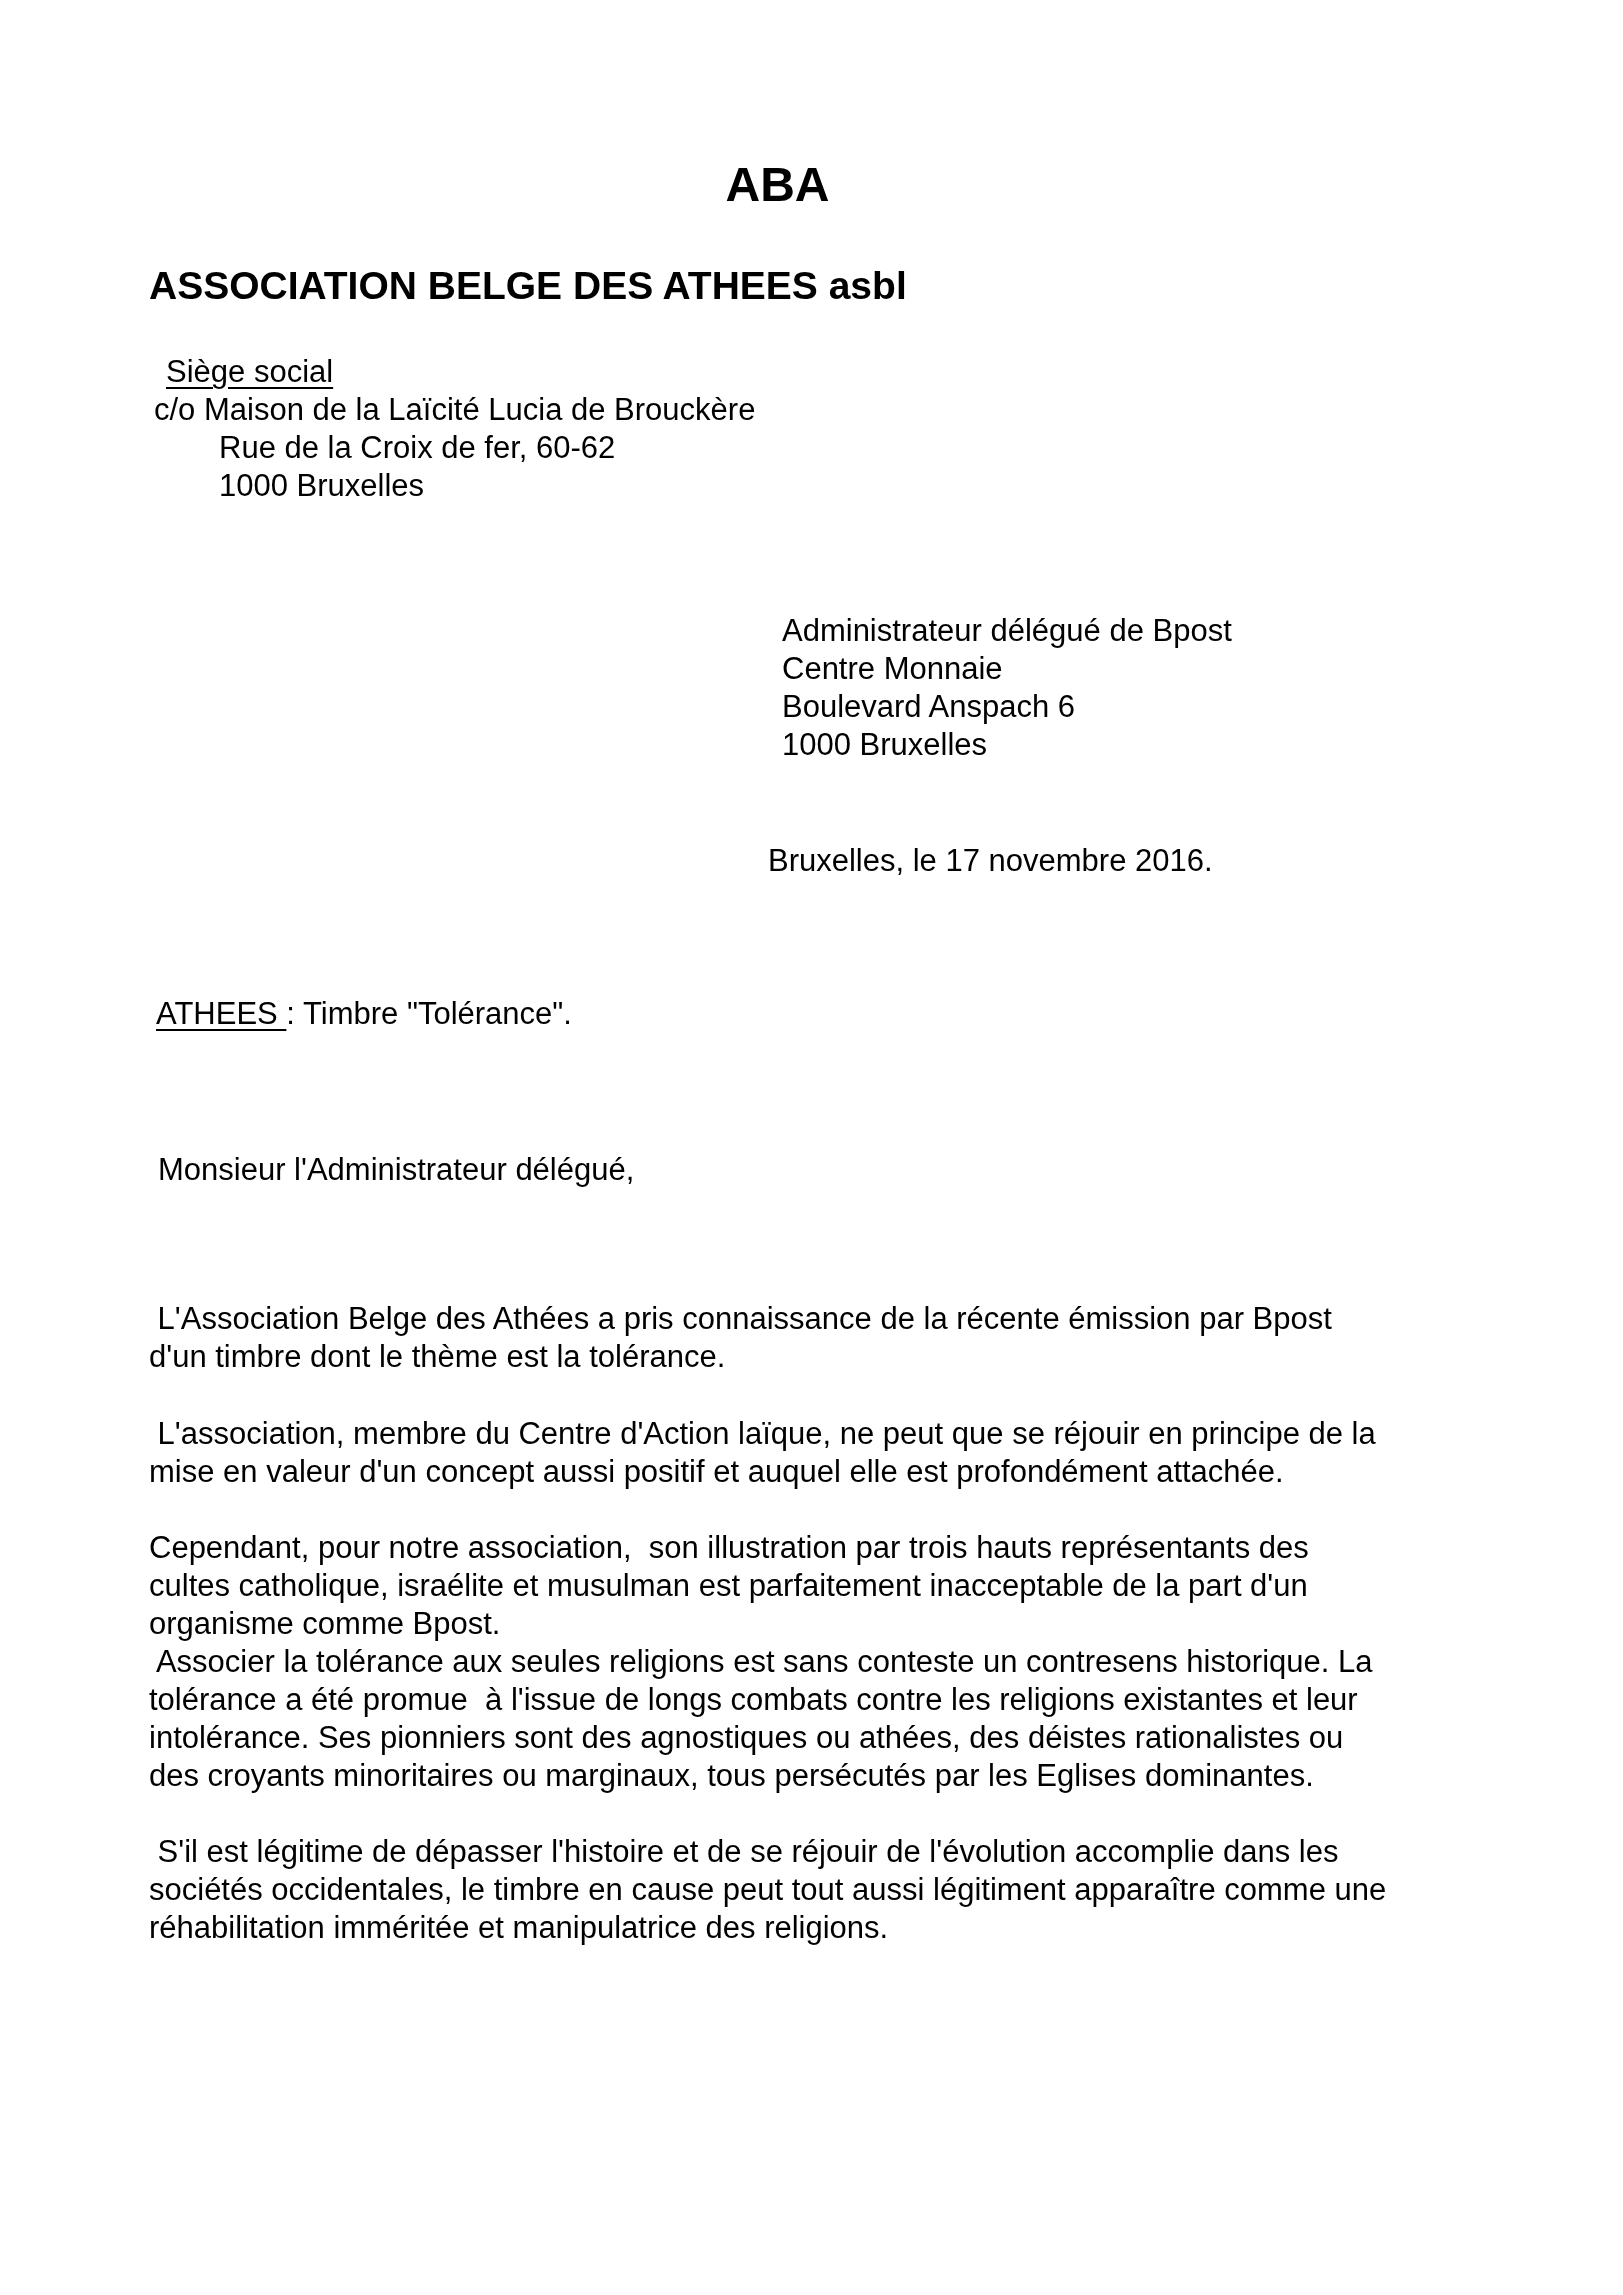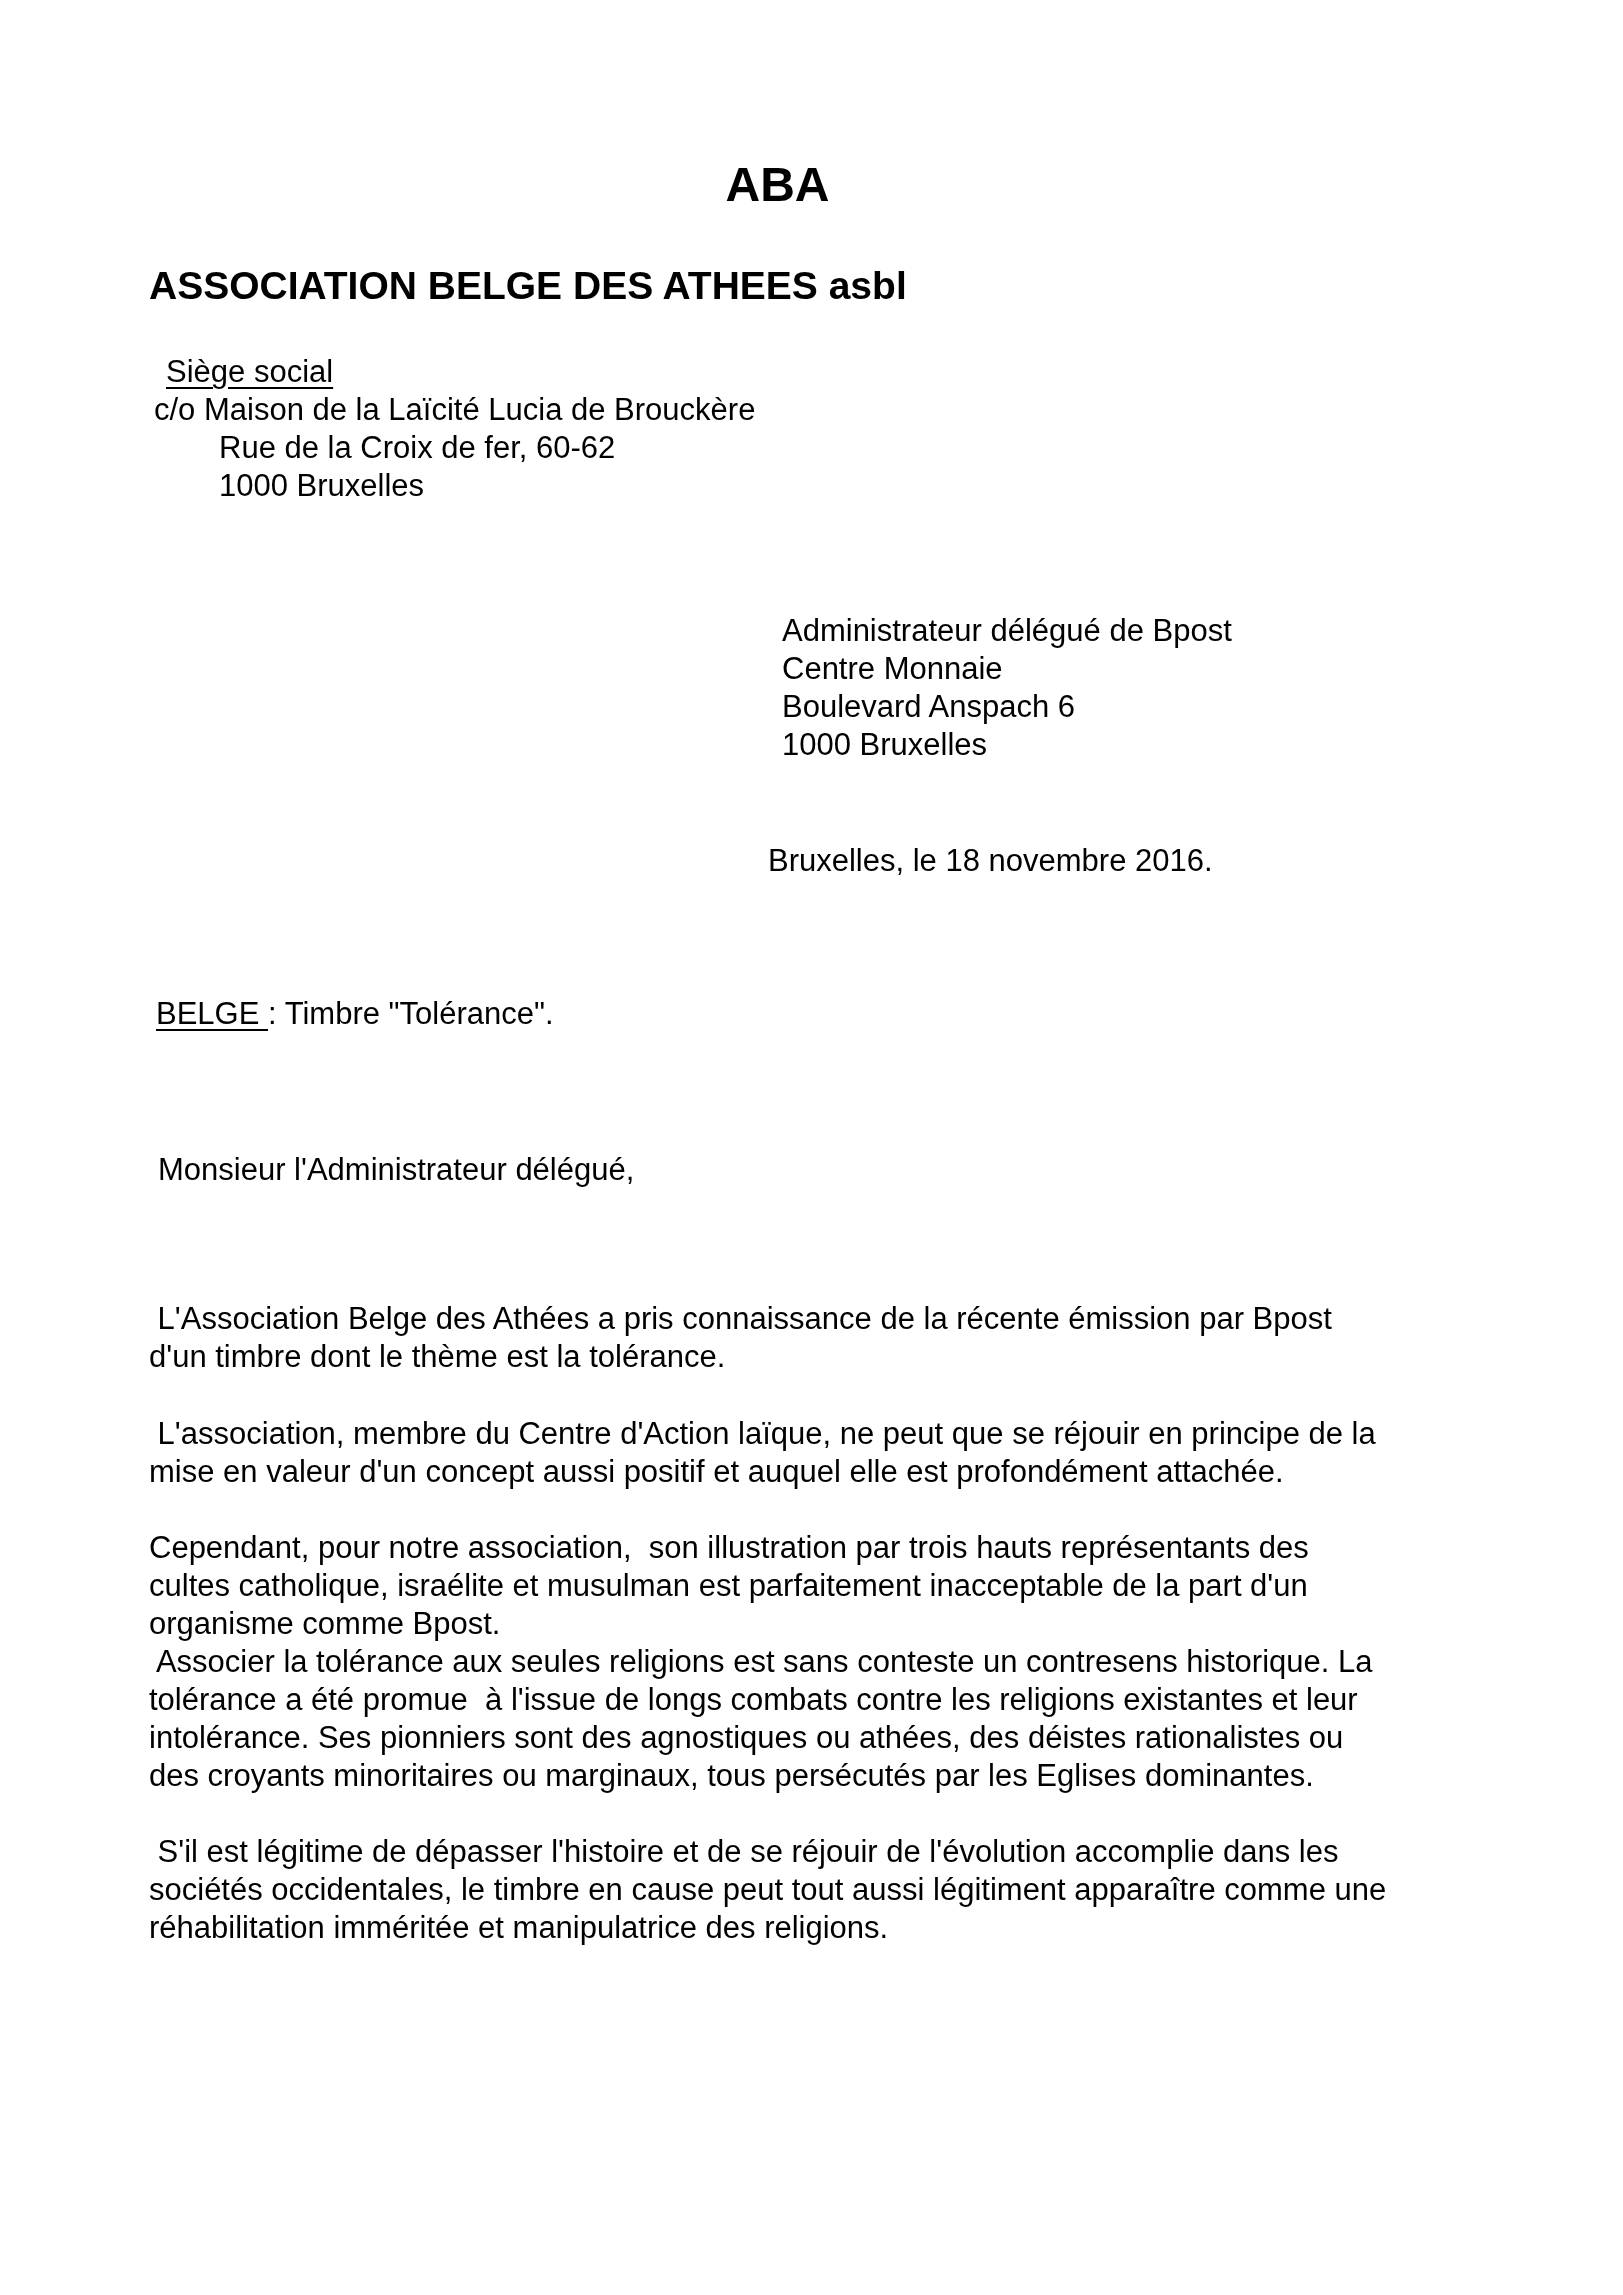--- a/index.html
+++ b/index.html
@@ -72,7 +72,7 @@
 Boulevard Anspach 6
 1000 Bruxelles</div>
 
-  <div class="abs body-text dateline">Bruxelles, le 18 novembre 2016.</div>
+  <div class="abs body-text dateline">Bruxelles, le 17 novembre 2016.</div>
 
   <div class="abs body-text subject"><span class="u">BELGE </span><span>: Timbre "Tolérance".</span></div>
 

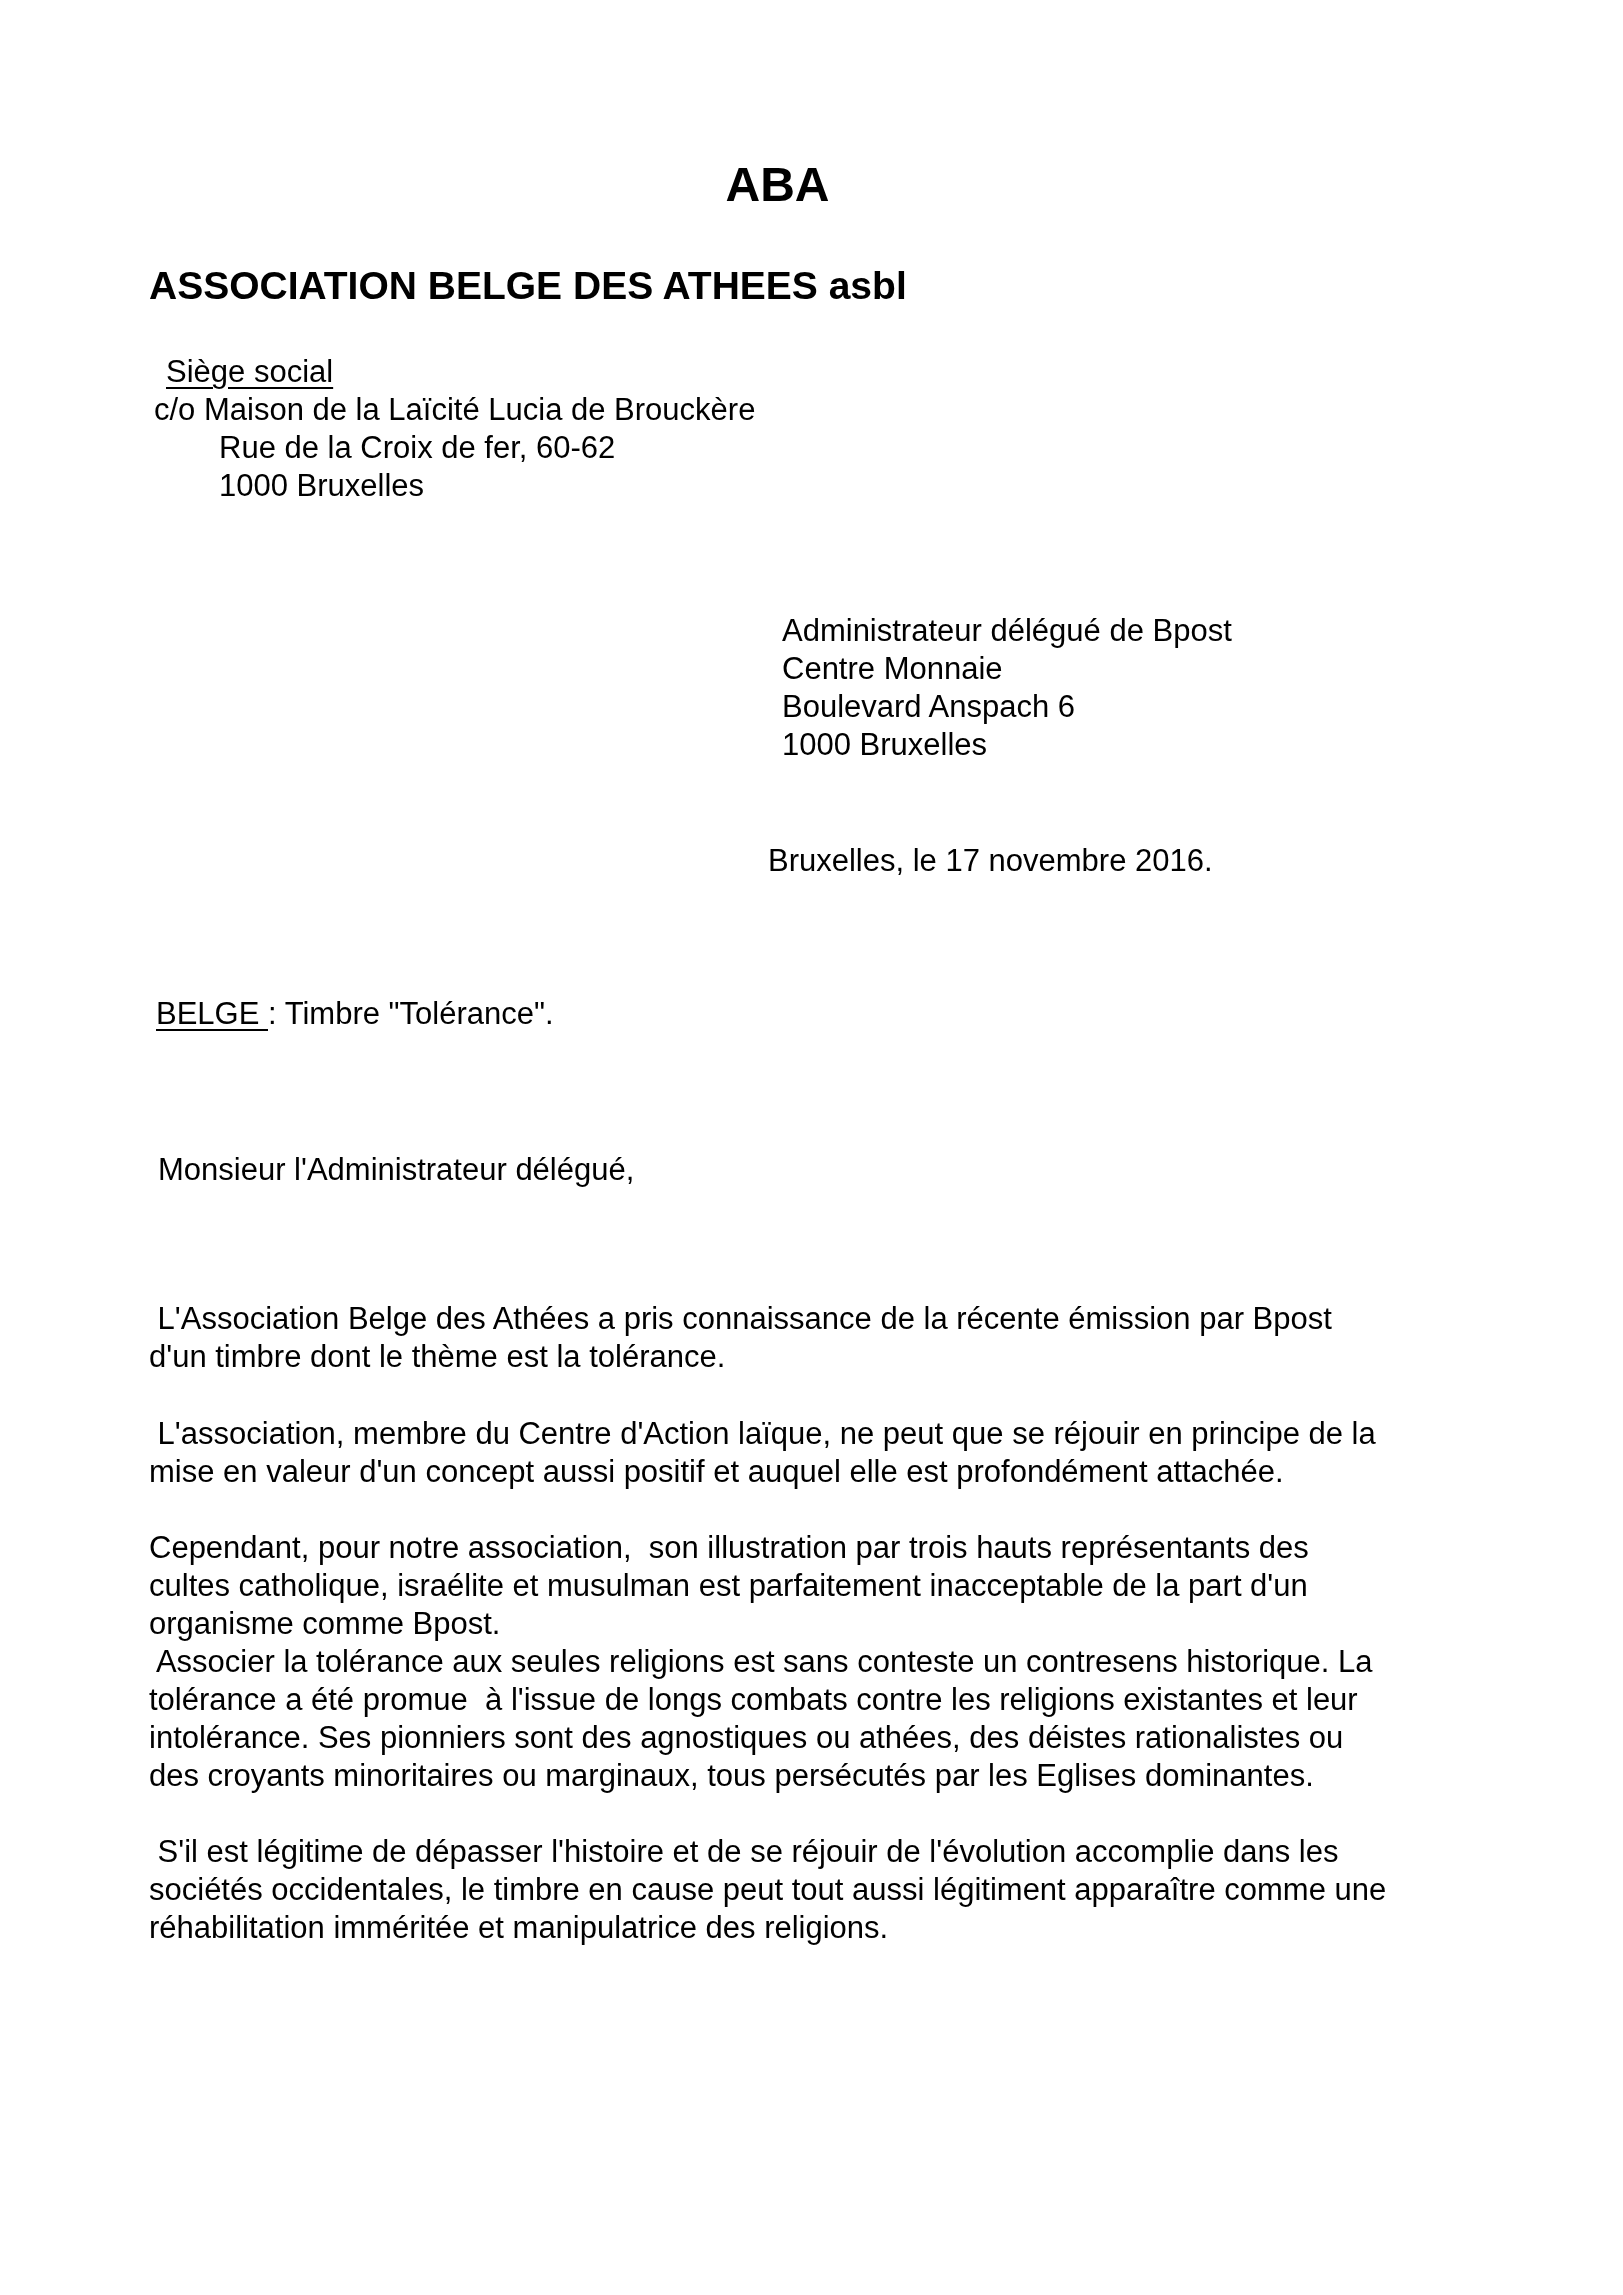--- a/index.html
+++ b/index.html
@@ -74,7 +74,7 @@
 
   <div class="abs body-text dateline">Bruxelles, le 17 novembre 2016.</div>
 
-  <div class="abs body-text subject"><span class="u">BELGE </span><span>: Timbre "Tolérance".</span></div>
+  <div class="abs body-text subject"><span class="u">ATHEES </span><span>: Timbre "Tolérance".</span></div>
 
   <div class="abs body-text salutation">Monsieur l'Administrateur délégué,</div>
 

